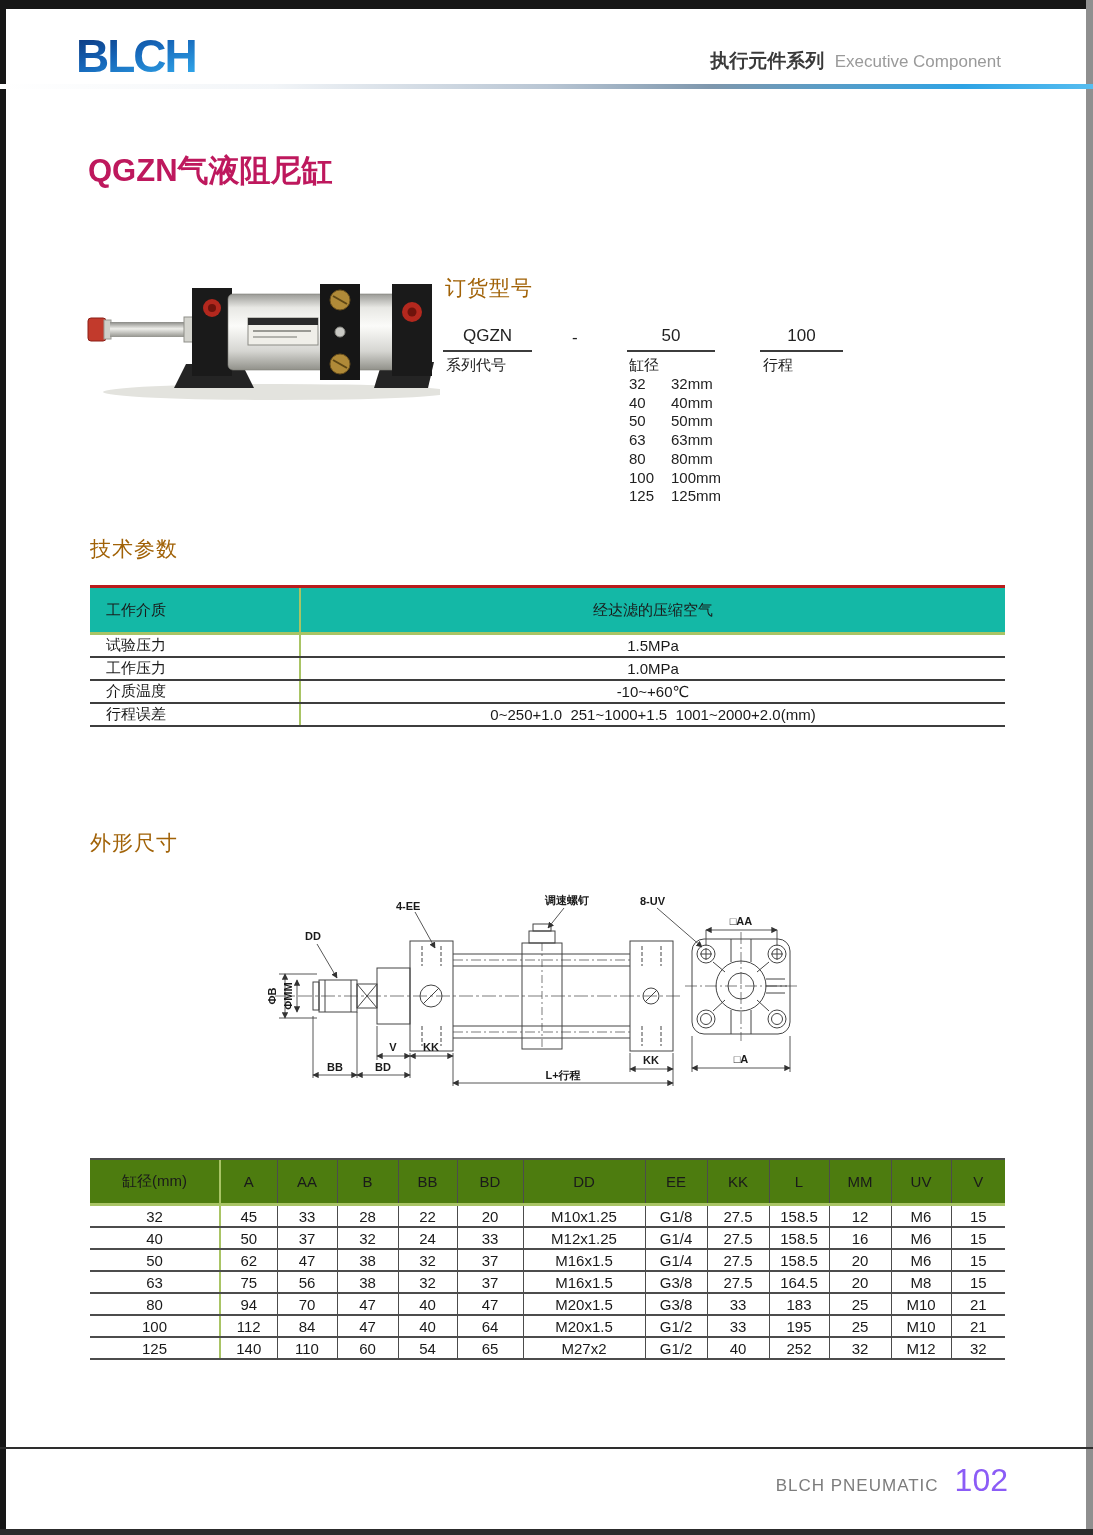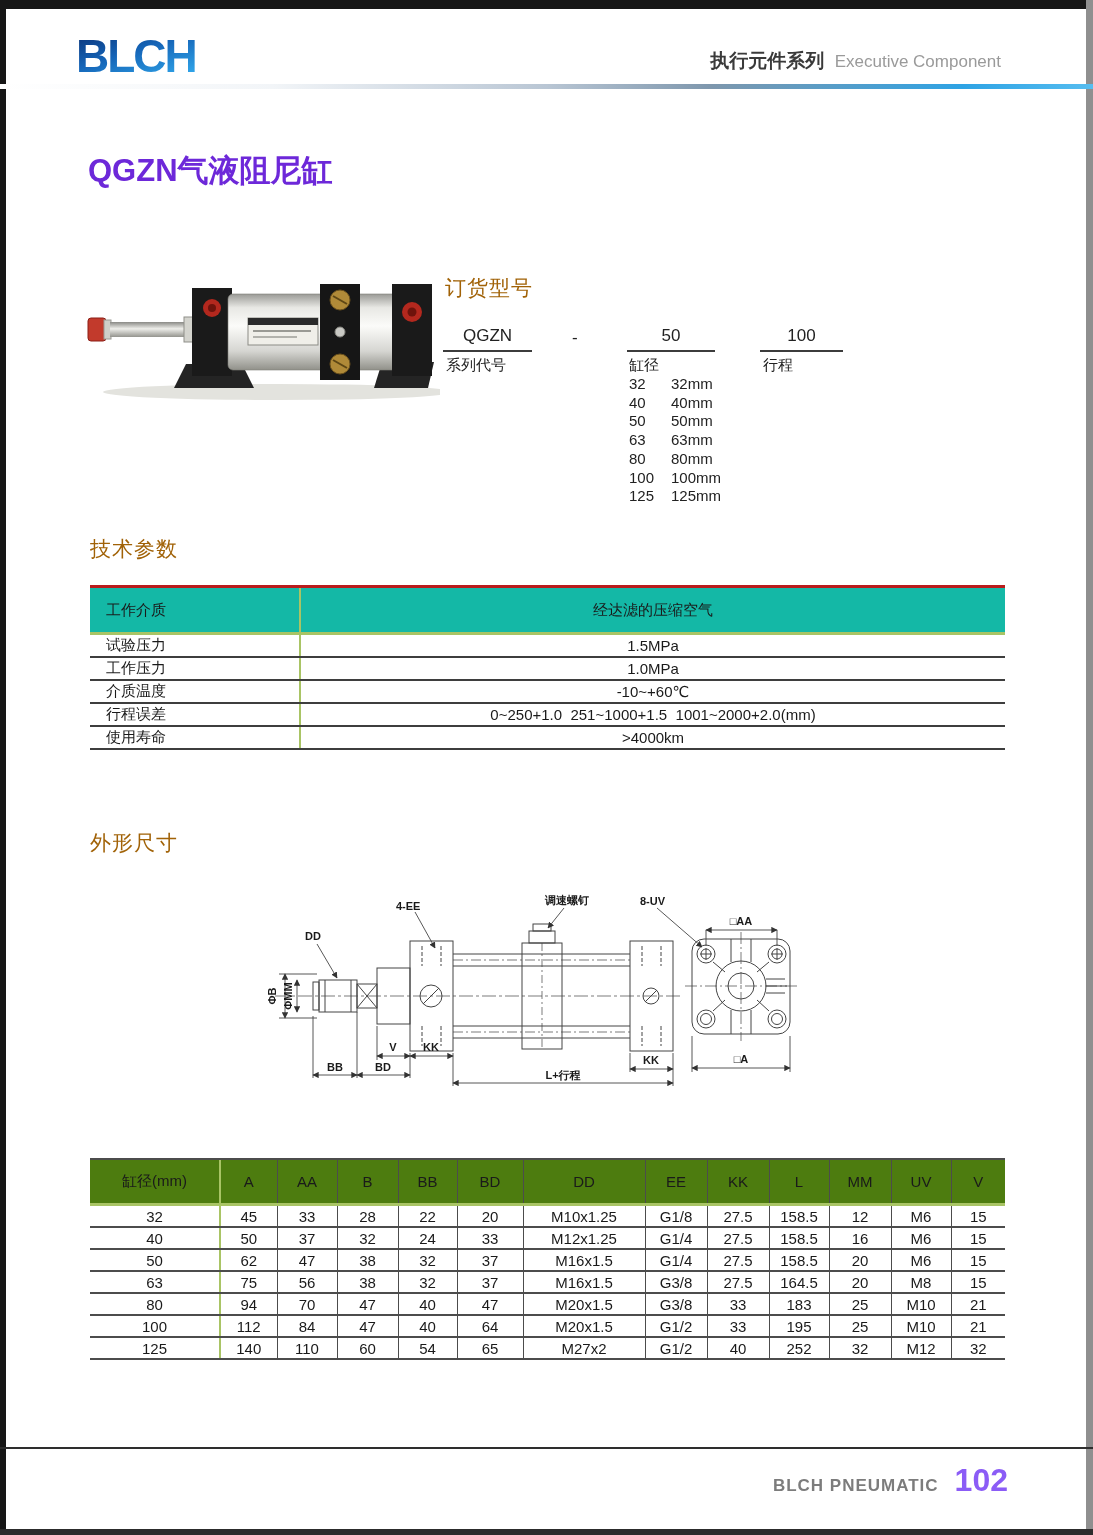--- a/index.html
+++ b/index.html
@@ -19,7 +19,7 @@
   .hdr-rule{position:absolute;left:0;top:84px;width:1093px;height:5px;
     background:linear-gradient(90deg,#ffffff 0%,#f2f5f8 25%,#b9c6d4 50%,#7e97ad 65%,#2ea3e4 88%,#56bdf0 100%);}
 
-  .page-title{position:absolute;left:88px;top:150px;font-size:31px;font-weight:bold;color:#6d28d9;}
+  .page-title{position:absolute;left:88px;top:150px;font-size:31px;font-weight:bold;color:#be185d;}
 
   
   .sec-hd{position:absolute;font-size:21px;letter-spacing:1px;color:#a16207;}

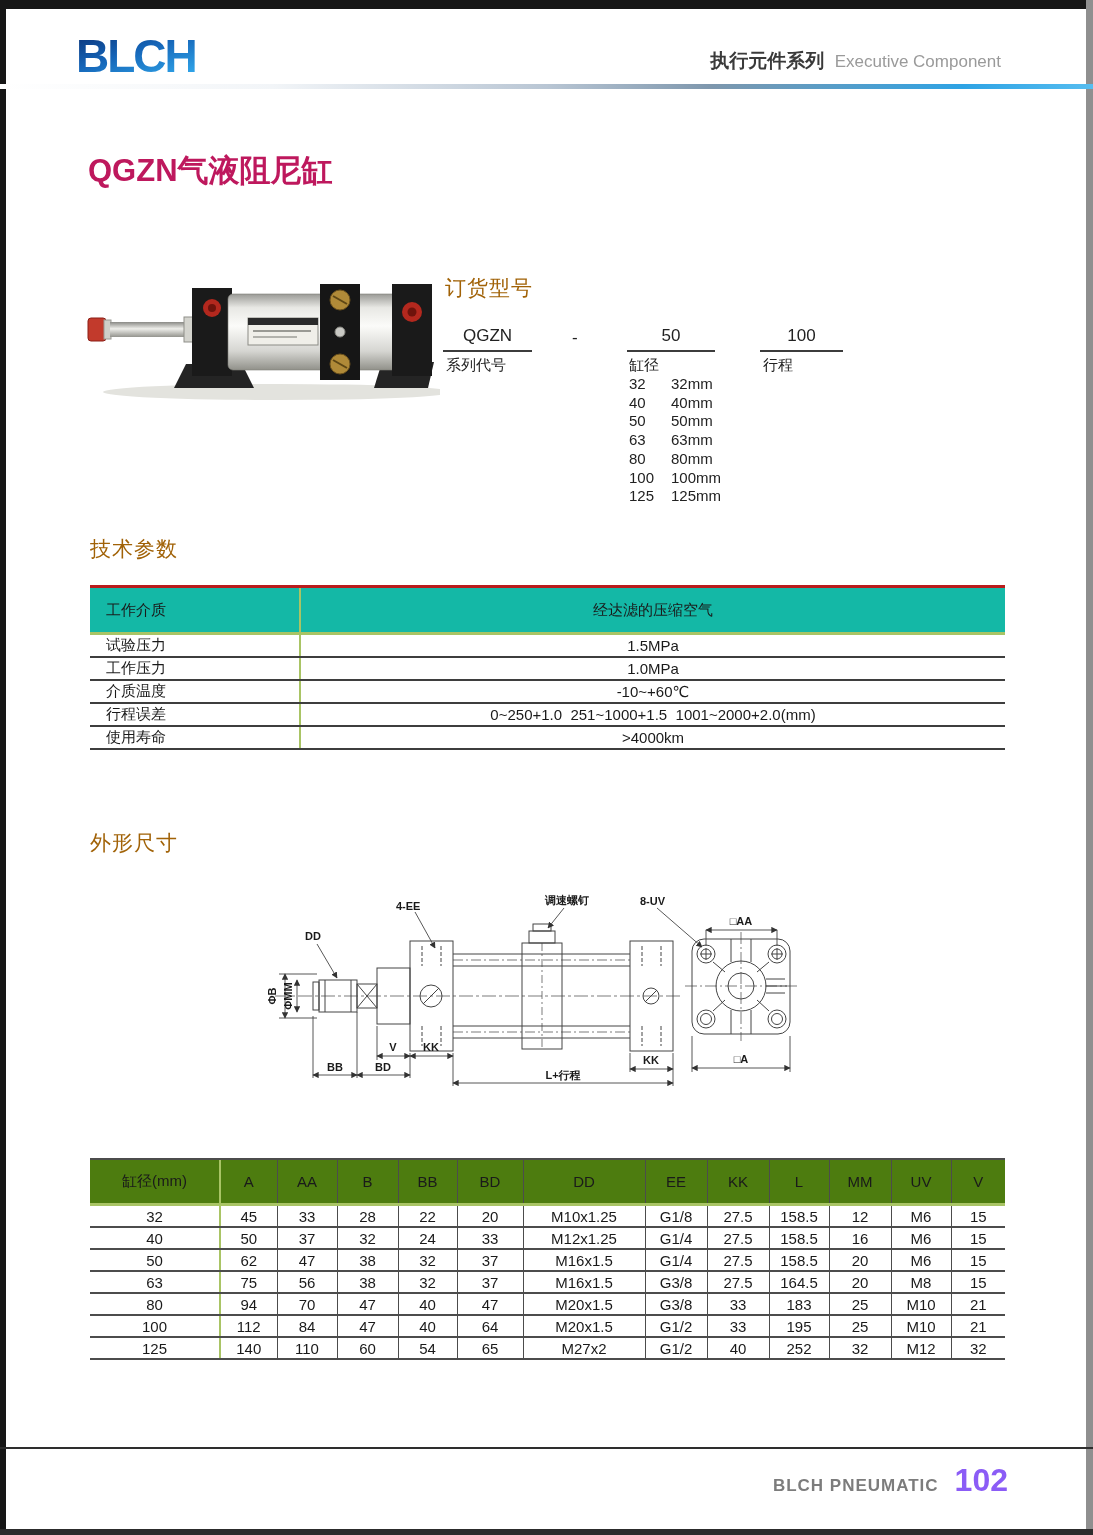--- a/index.html
+++ b/index.html
@@ -170,10 +170,6 @@
           <td class="lbl">行程误差</td>
           <td class="val">0~250+1.0  251~1000+1.5  1001~2000+2.0(mm)</td>
         </tr>
-        <tr>
-          <td class="lbl">使用寿命</td>
-          <td class="val">&gt;4000km</td>
-        </tr>
       </tbody>
     </table>
 

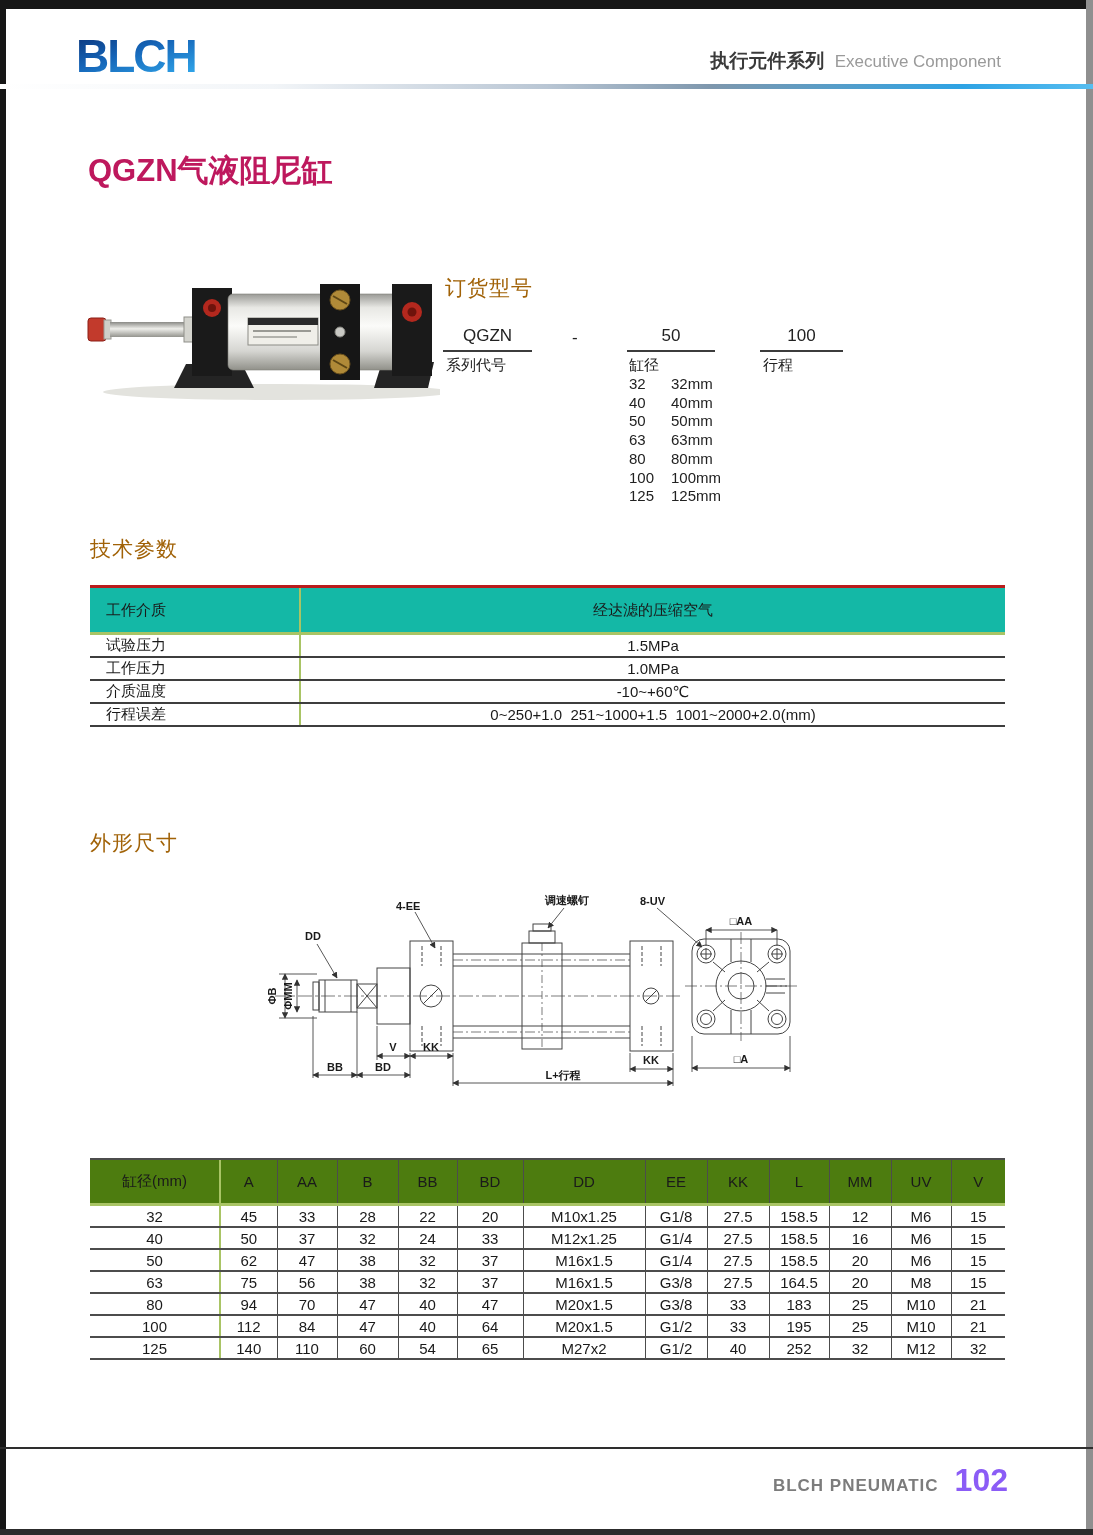--- a/index.html
+++ b/index.html
@@ -54,7 +54,7 @@
 
   
   .ft-rule{position:absolute;left:0;top:1447px;width:1093px;height:0;border-top:2px solid #2e2e2e;}
-  .ft{position:absolute;right:85px;top:1462px;display:flex;align-items:baseline;gap:16px;font-weight:bold;}
+  .ft{position:absolute;right:85px;top:1462px;display:flex;align-items:baseline;gap:16px;}
   .ft-brand{font-size:17px;color:#7c7c7c;letter-spacing:1px;}
   .ft-page{font-size:32px;color:#8b5cf6;}
 </style>

